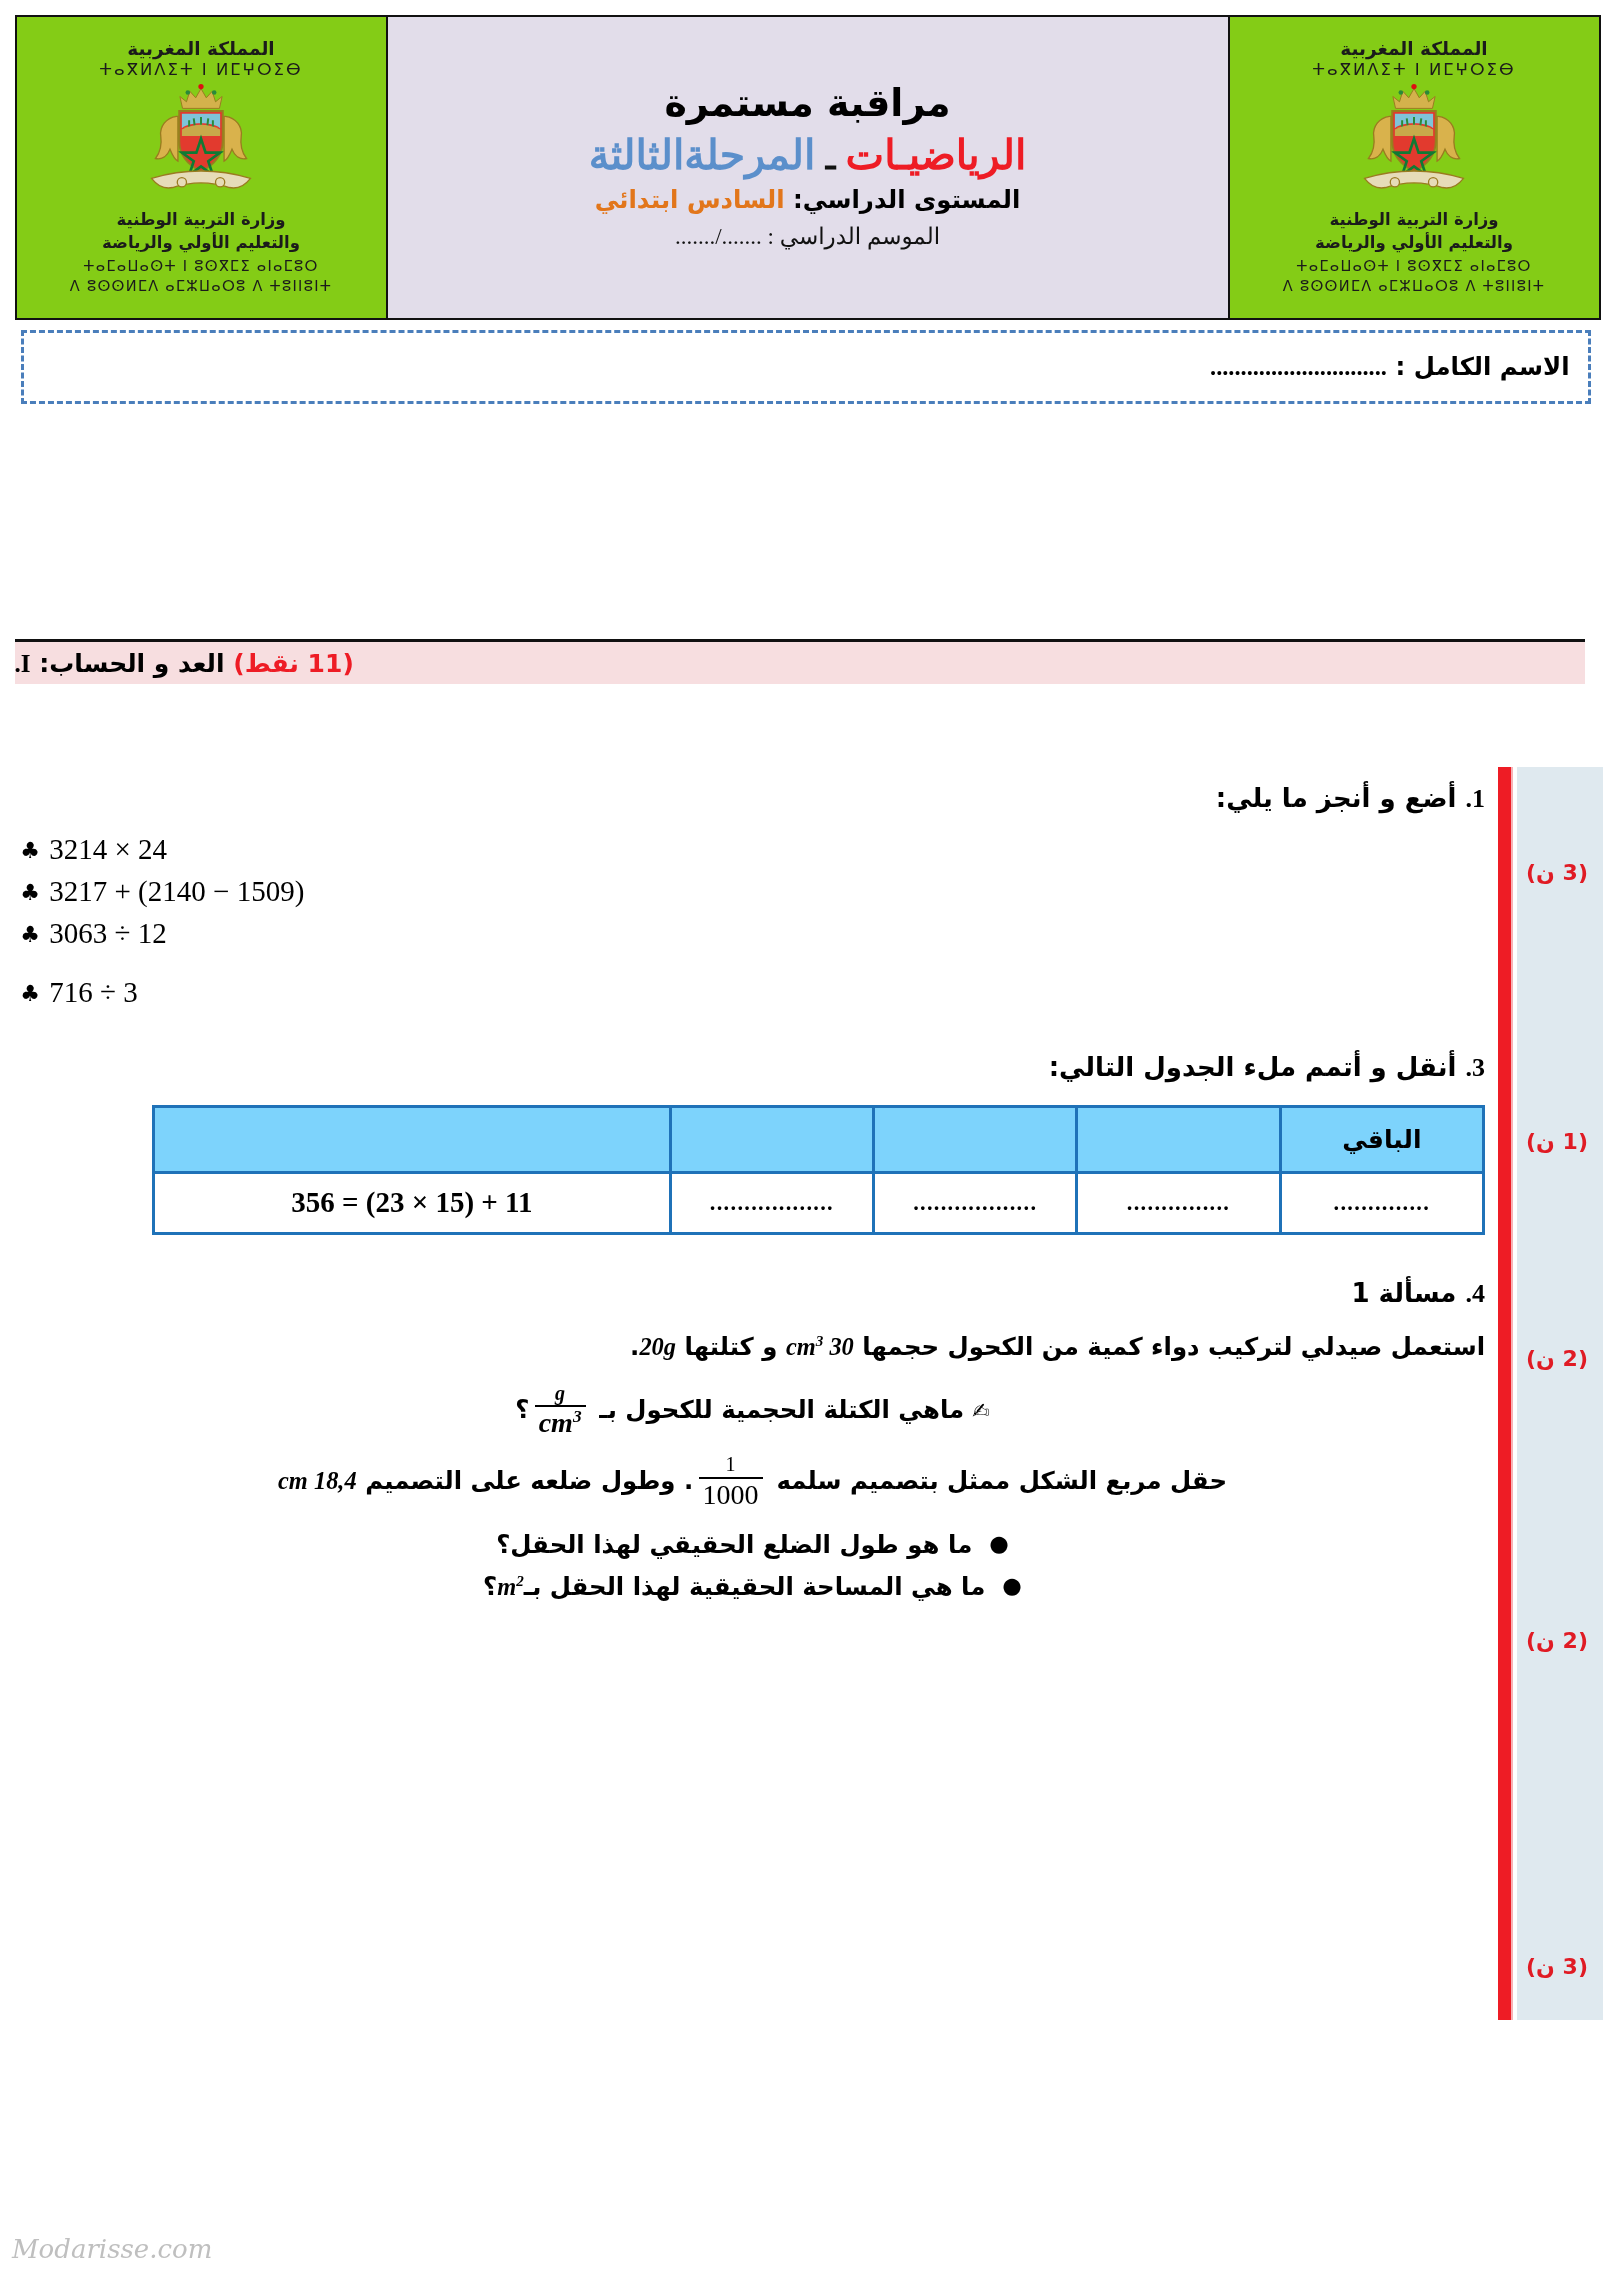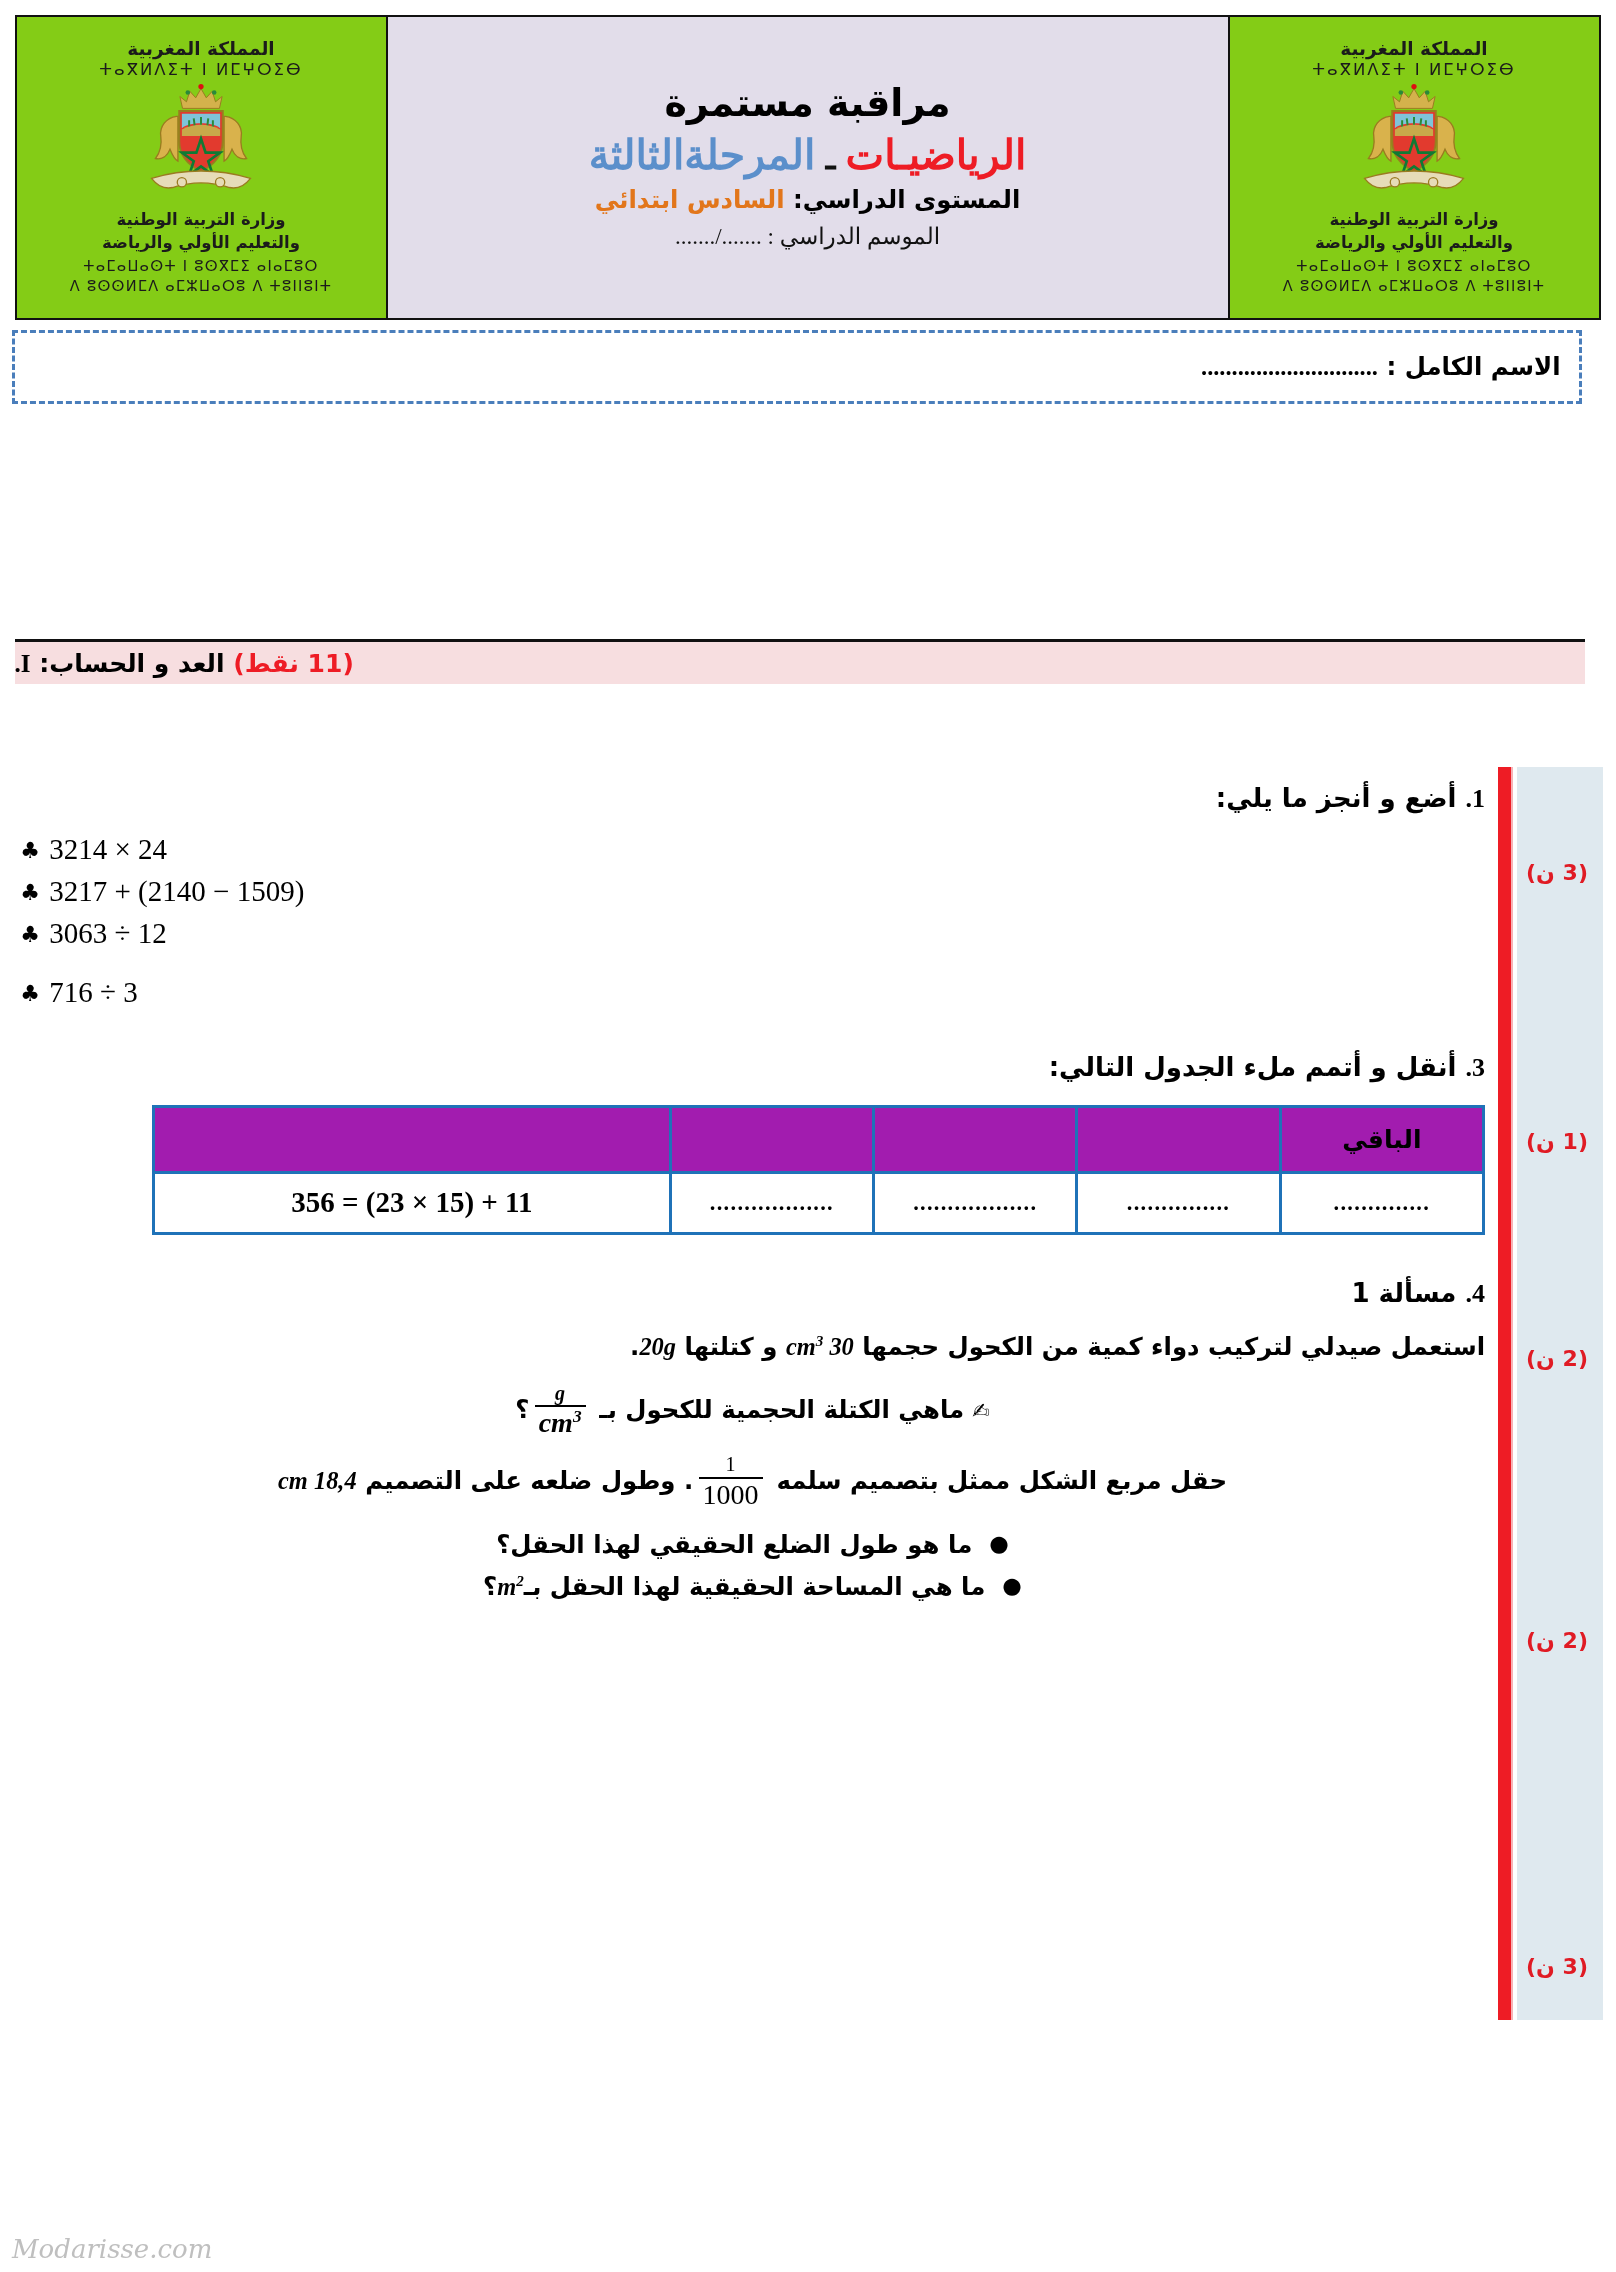--- a/index.html
+++ b/index.html
@@ -119,7 +119,7 @@
   .name-box {
     position: absolute;
     top: 330px;
-    left: 12px;
+    left: 21px;
     width: 1570px;
     height: 74px;
     border: 3.3px dashed #4a7ebb;

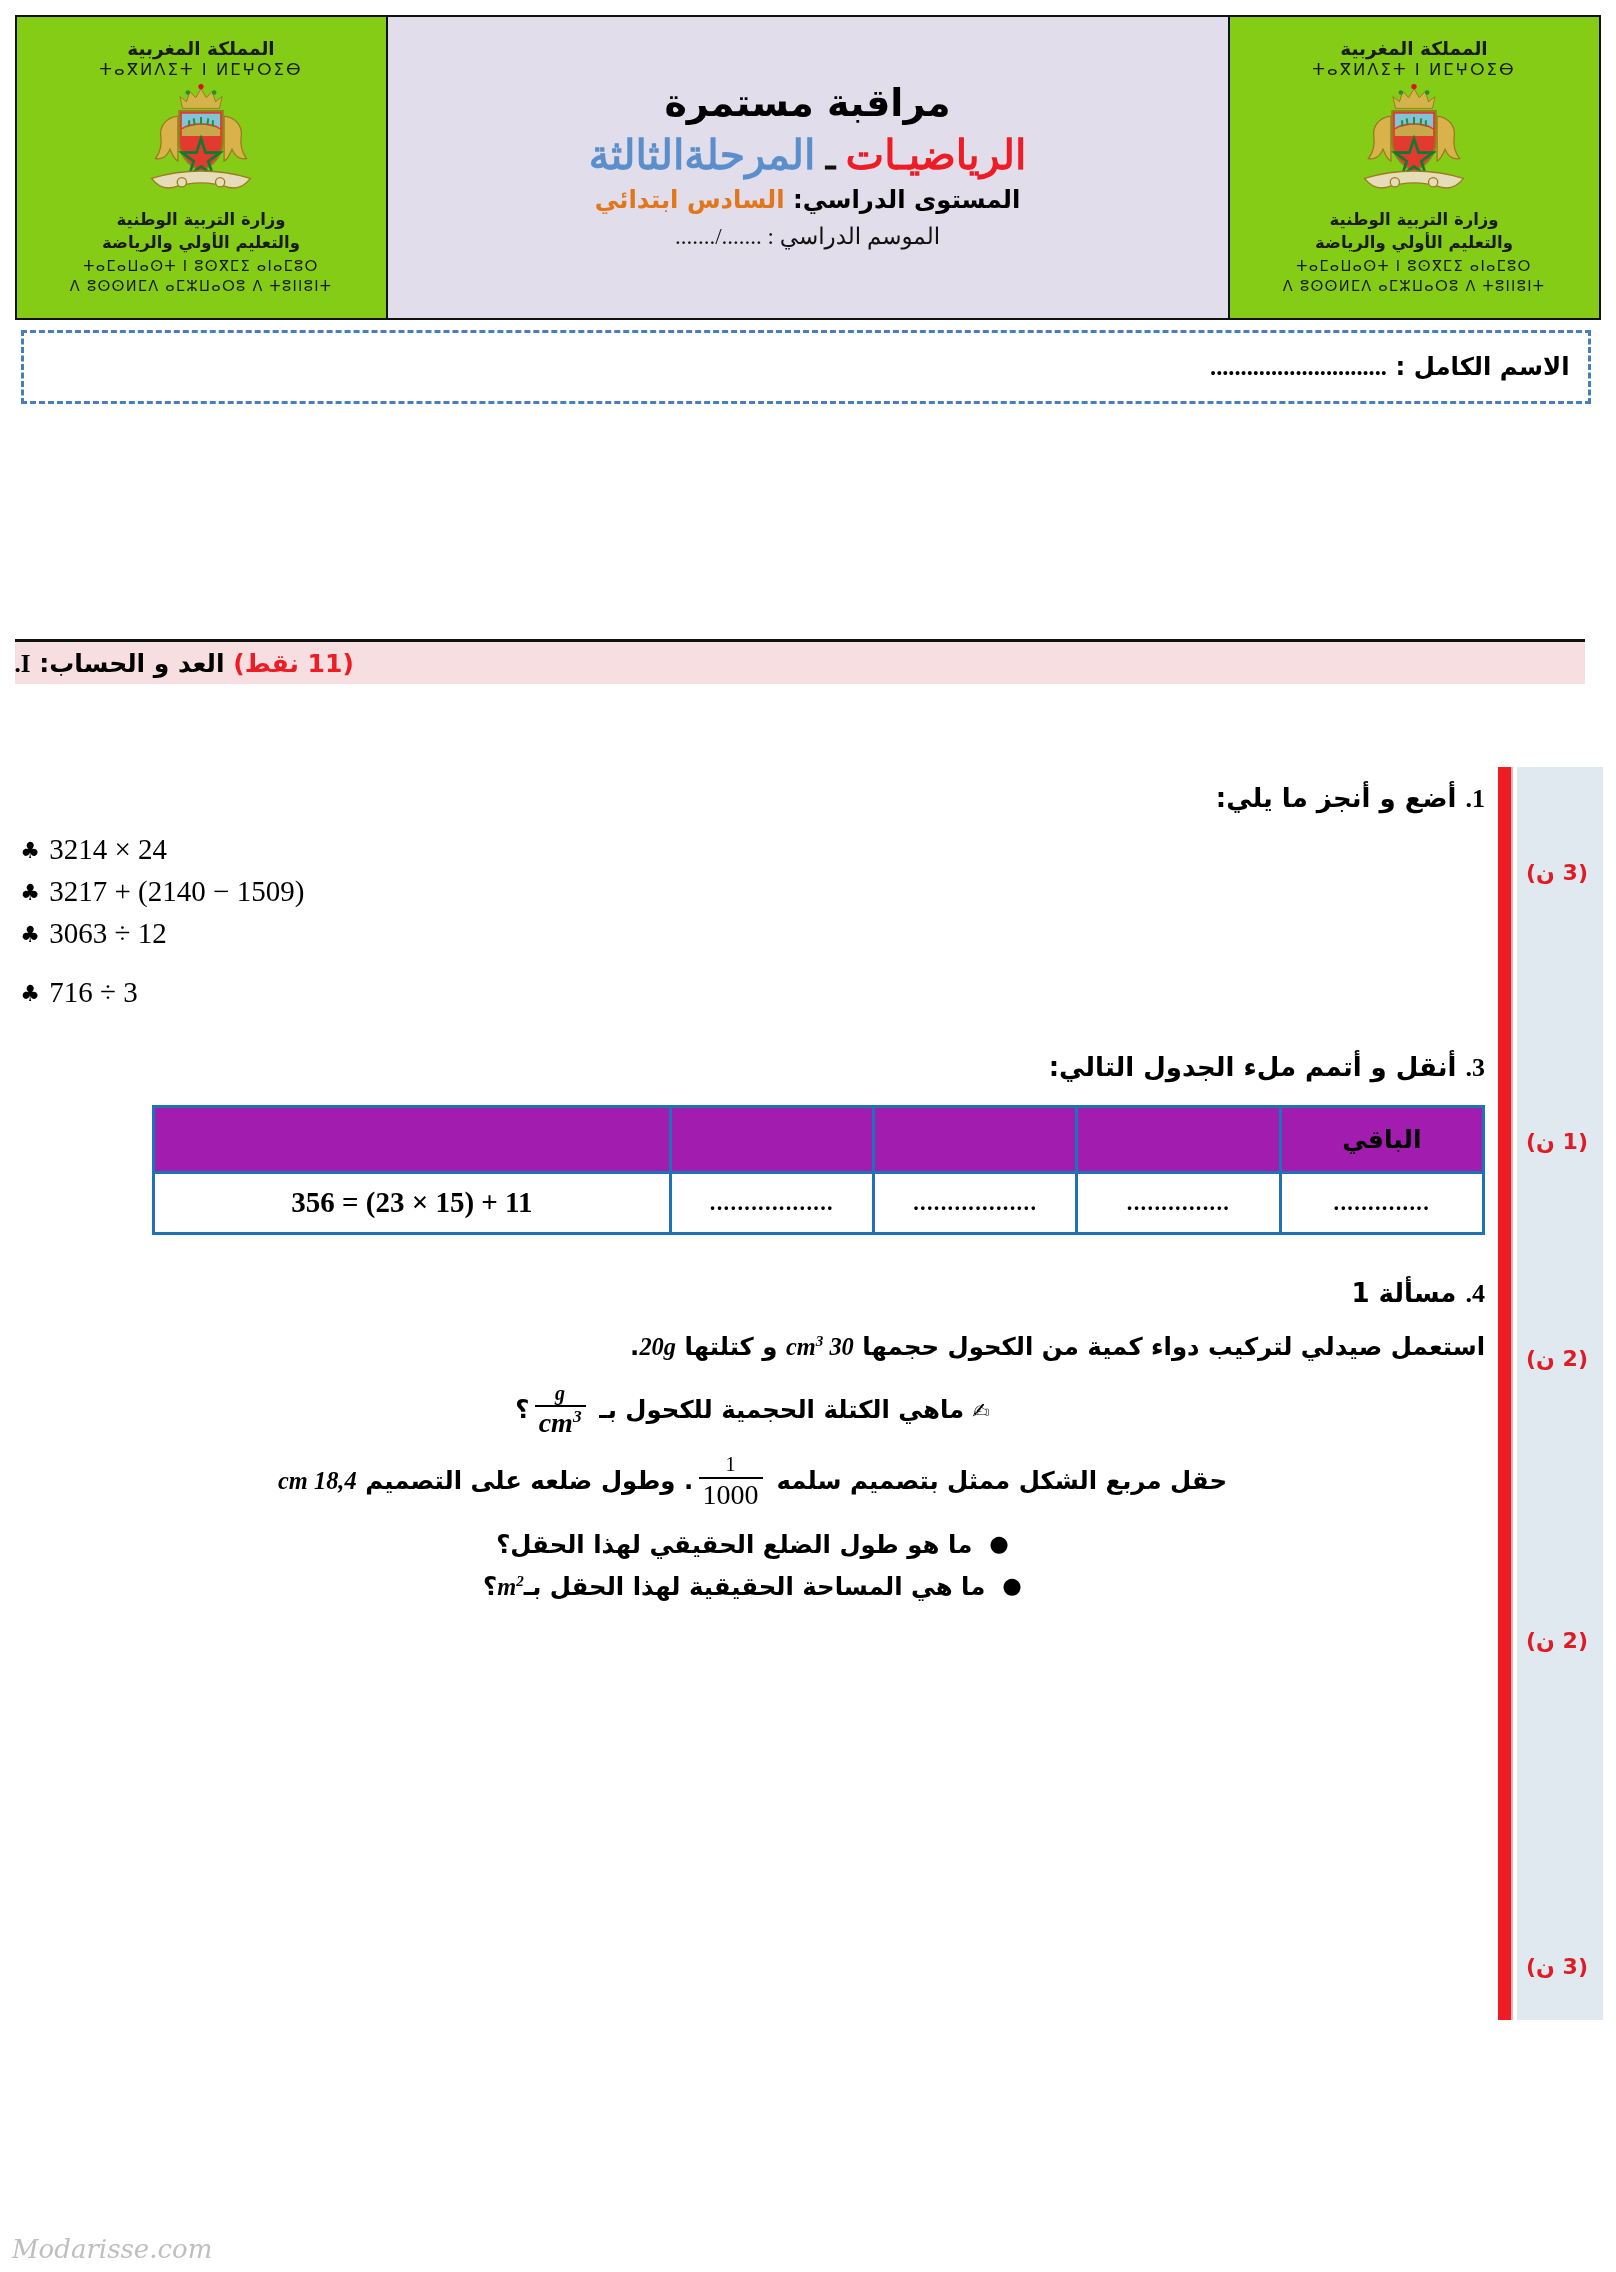--- a/index.html
+++ b/index.html
@@ -268,7 +268,7 @@
     padding: 2.6px 6.6px;
   }
   .fill-table thead td {
-    background: #a21caf;
+    background: #7dd3fc;
     height: 57px;
   }
   .fill-table .th-text {

